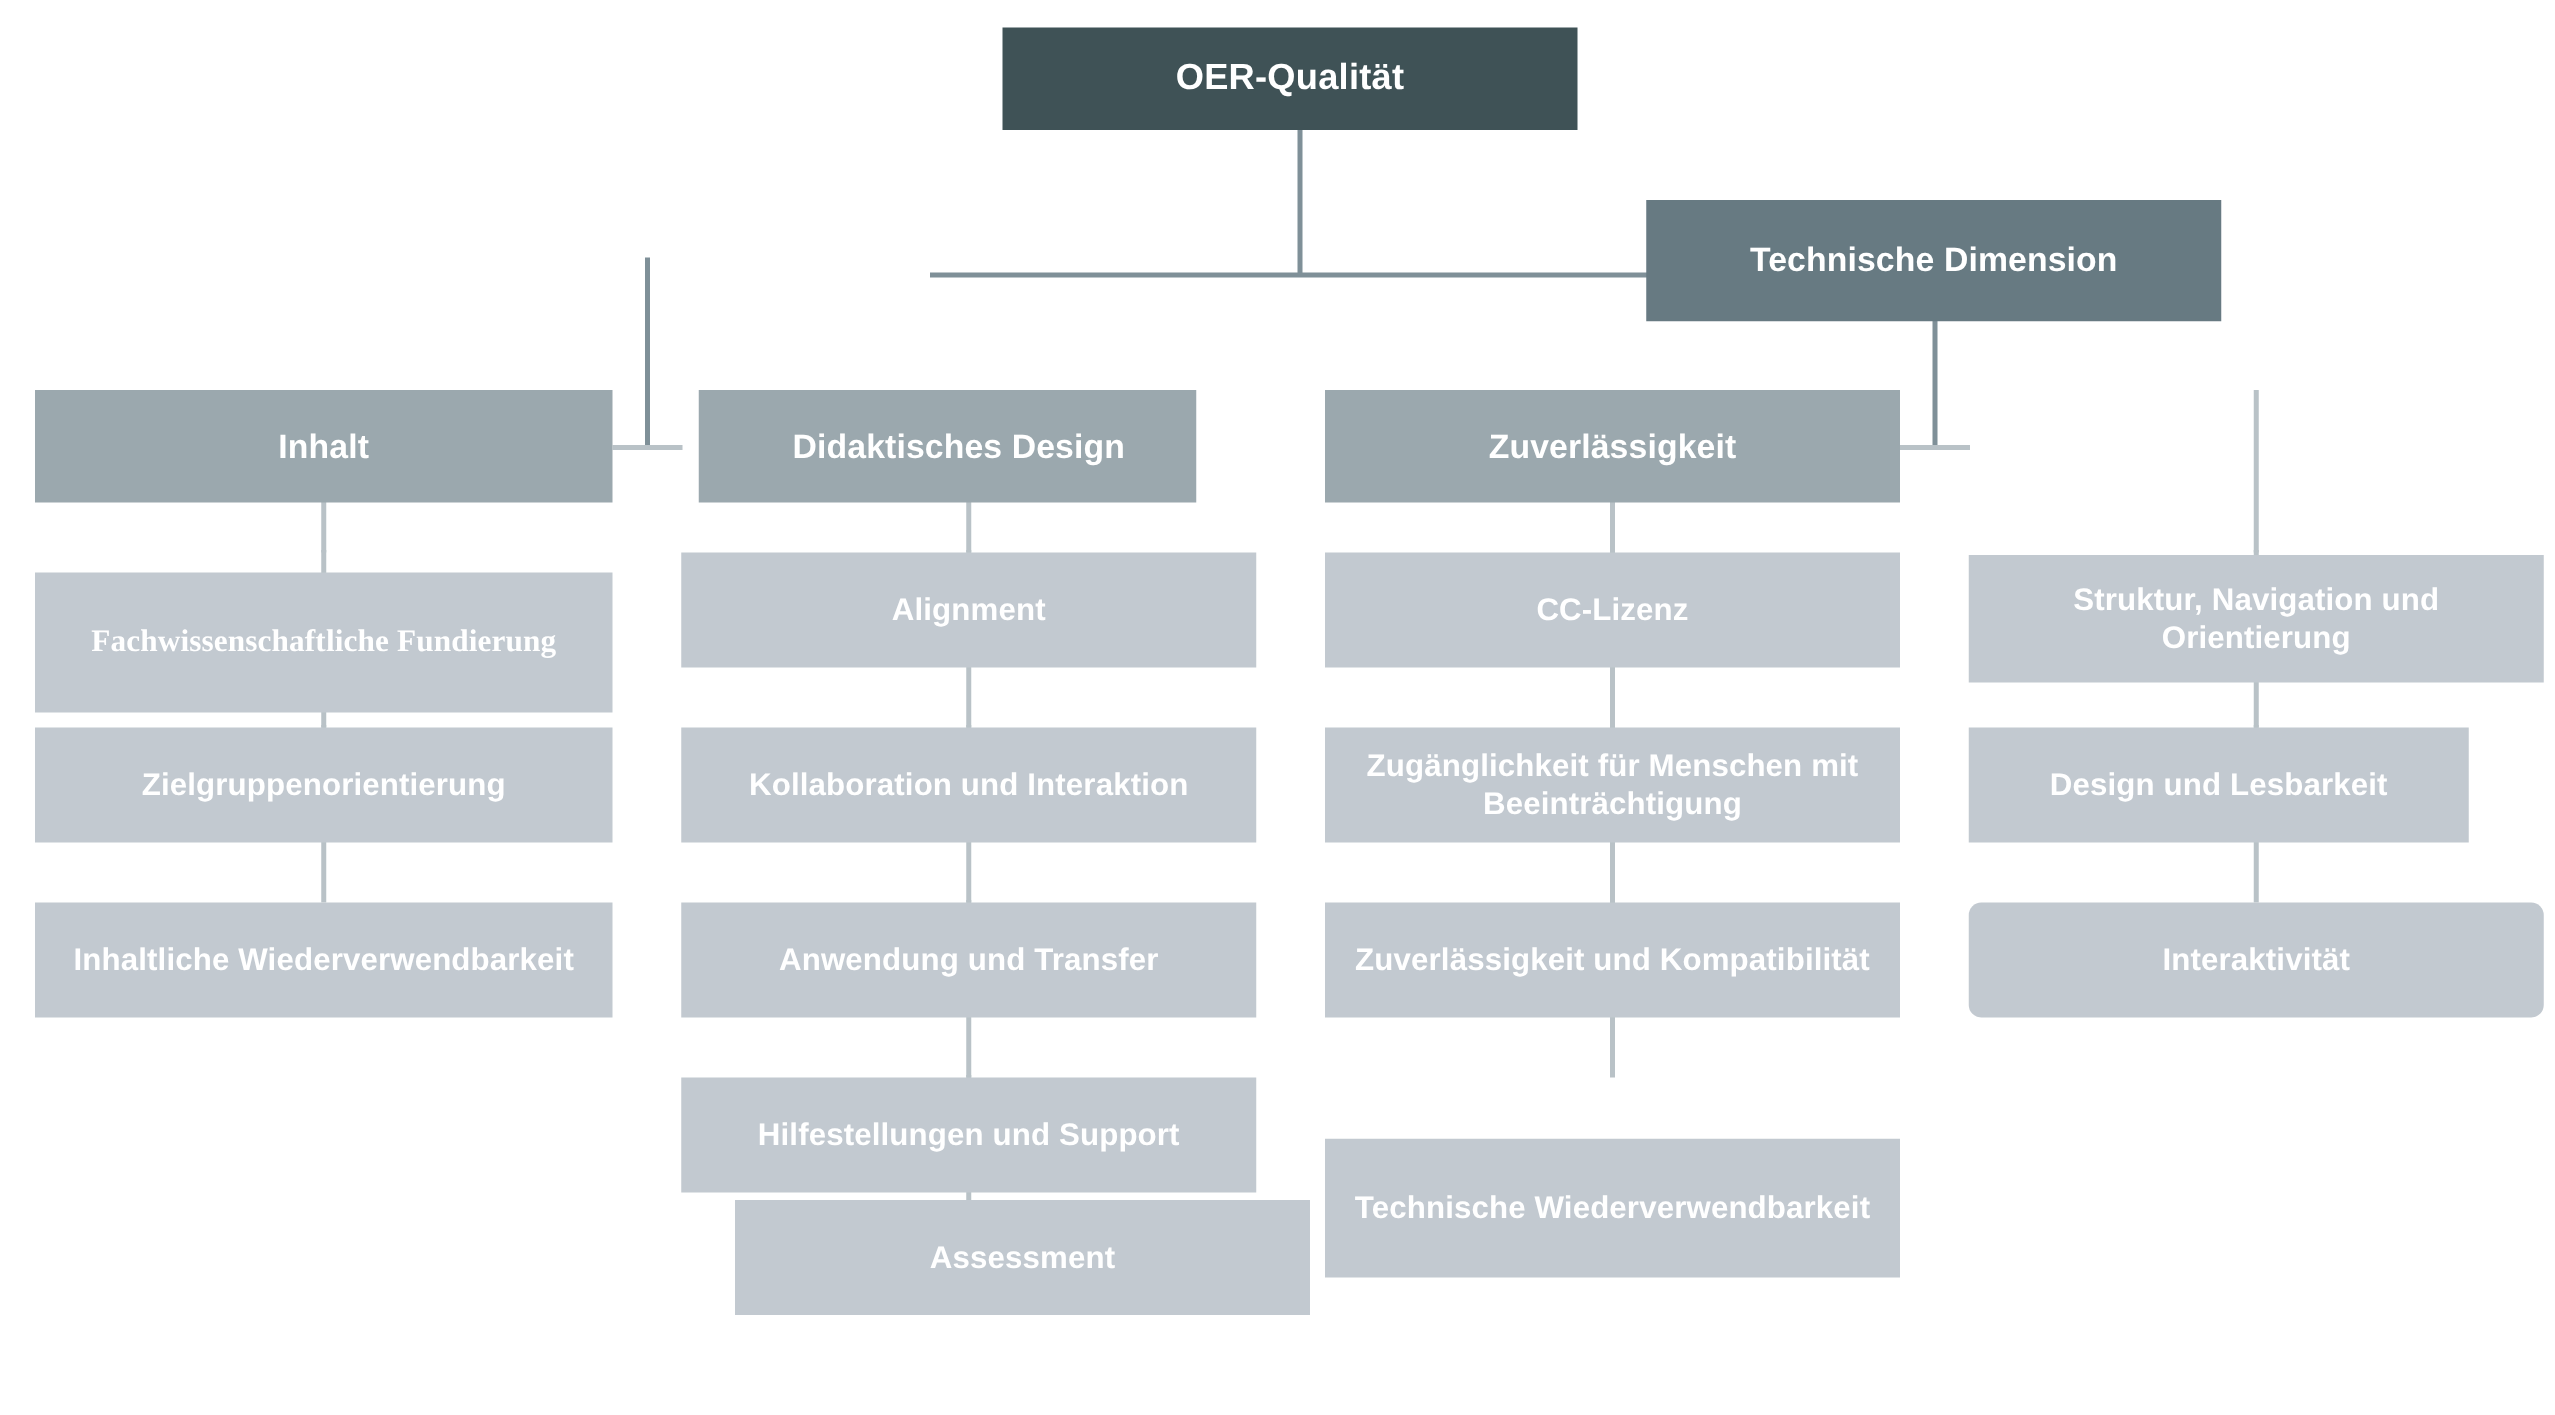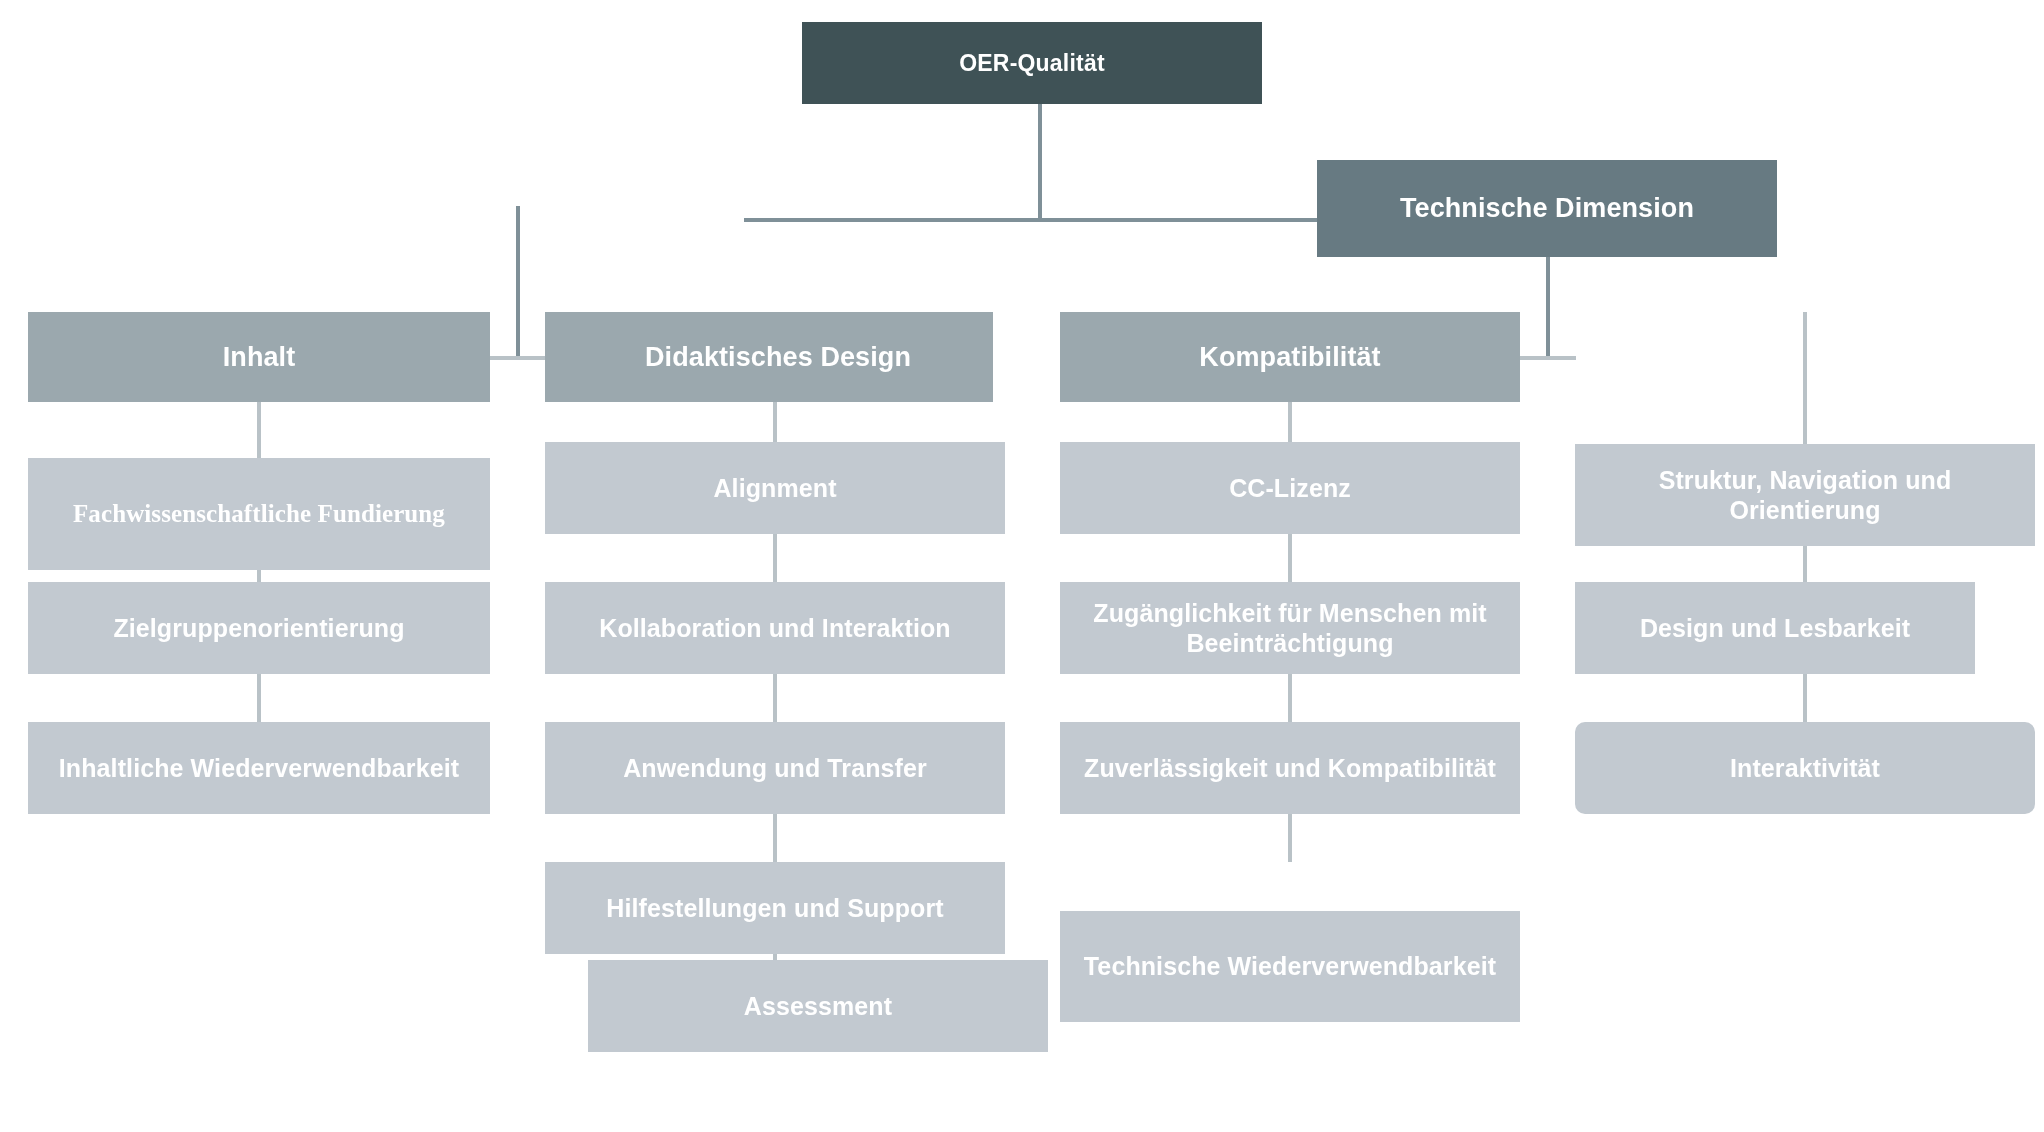--- a/index.html
+++ b/index.html
@@ -32,7 +32,7 @@
   }
   .node-root {
     background: #3f5256;
-    font-size: 23px;
+    font-size: 29px;
     letter-spacing: 0.2px;
   }
   .node-dim {

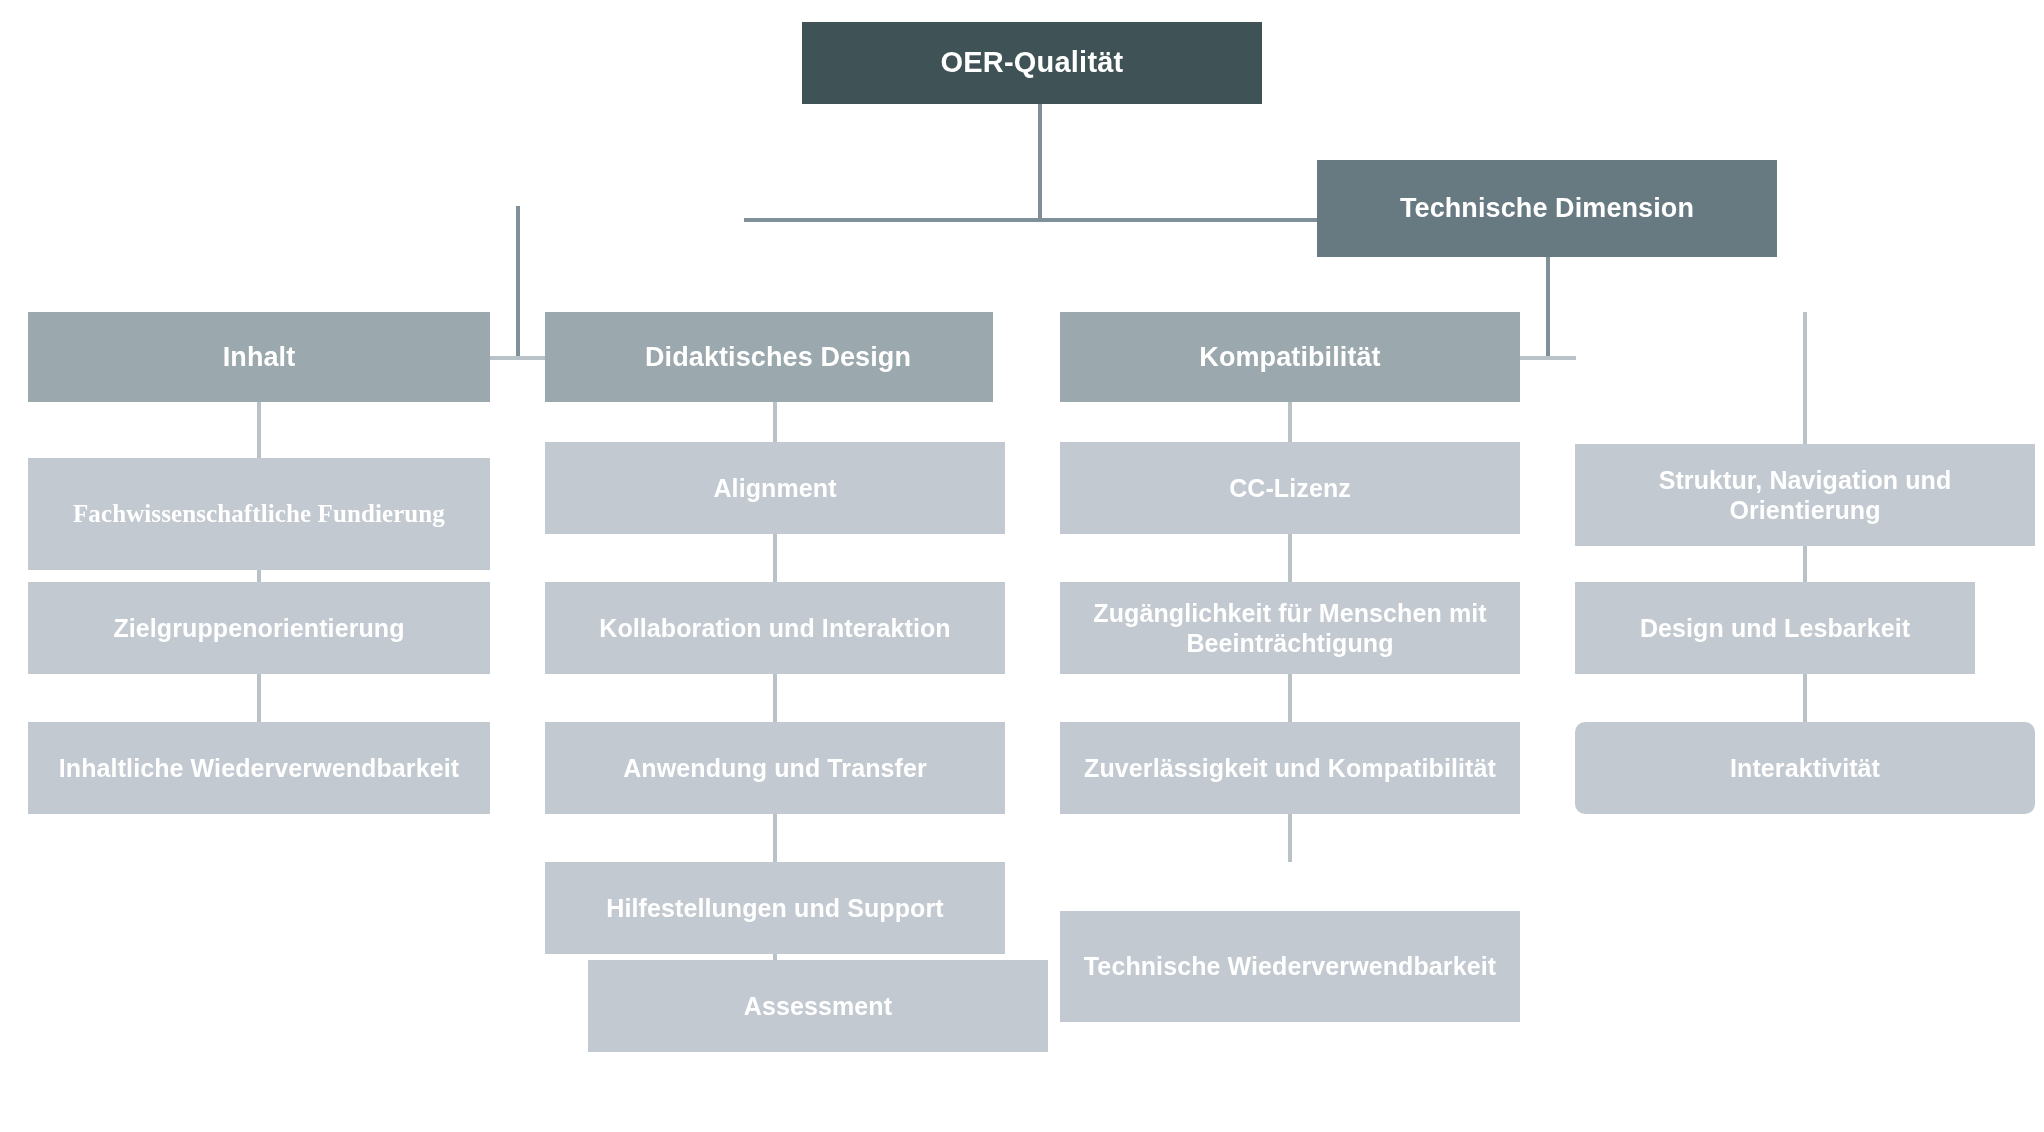--- a/index.html
+++ b/index.html
@@ -97,7 +97,7 @@
   <div class="node node-dim" style="left:1317px; top:160px; width:460px; height:97px;">Technische Dimension</div>
 
   <div class="node node-cat" style="left:28px; top:312px; width:462px; height:90px;">Inhalt</div>
-  <div class="node node-cat" style="left:545px; top:312px; width:448px; height:90px;padding-left:28px;">Didaktisches Design</div>
+  <div class="node node-cat" style="left:559px; top:312px; width:398px; height:90px;padding-left:28px;">Didaktisches Design</div>
   <div class="node node-cat" style="left:1060px; top:312px; width:460px; height:90px;">Kompatibilität</div>
 
   <div class="node node-leaf" style="left:28px; top:458px; width:462px; height:112px;font-family:Liberation Serif, serif;">Fachwissenschaftliche Fundierung</div>

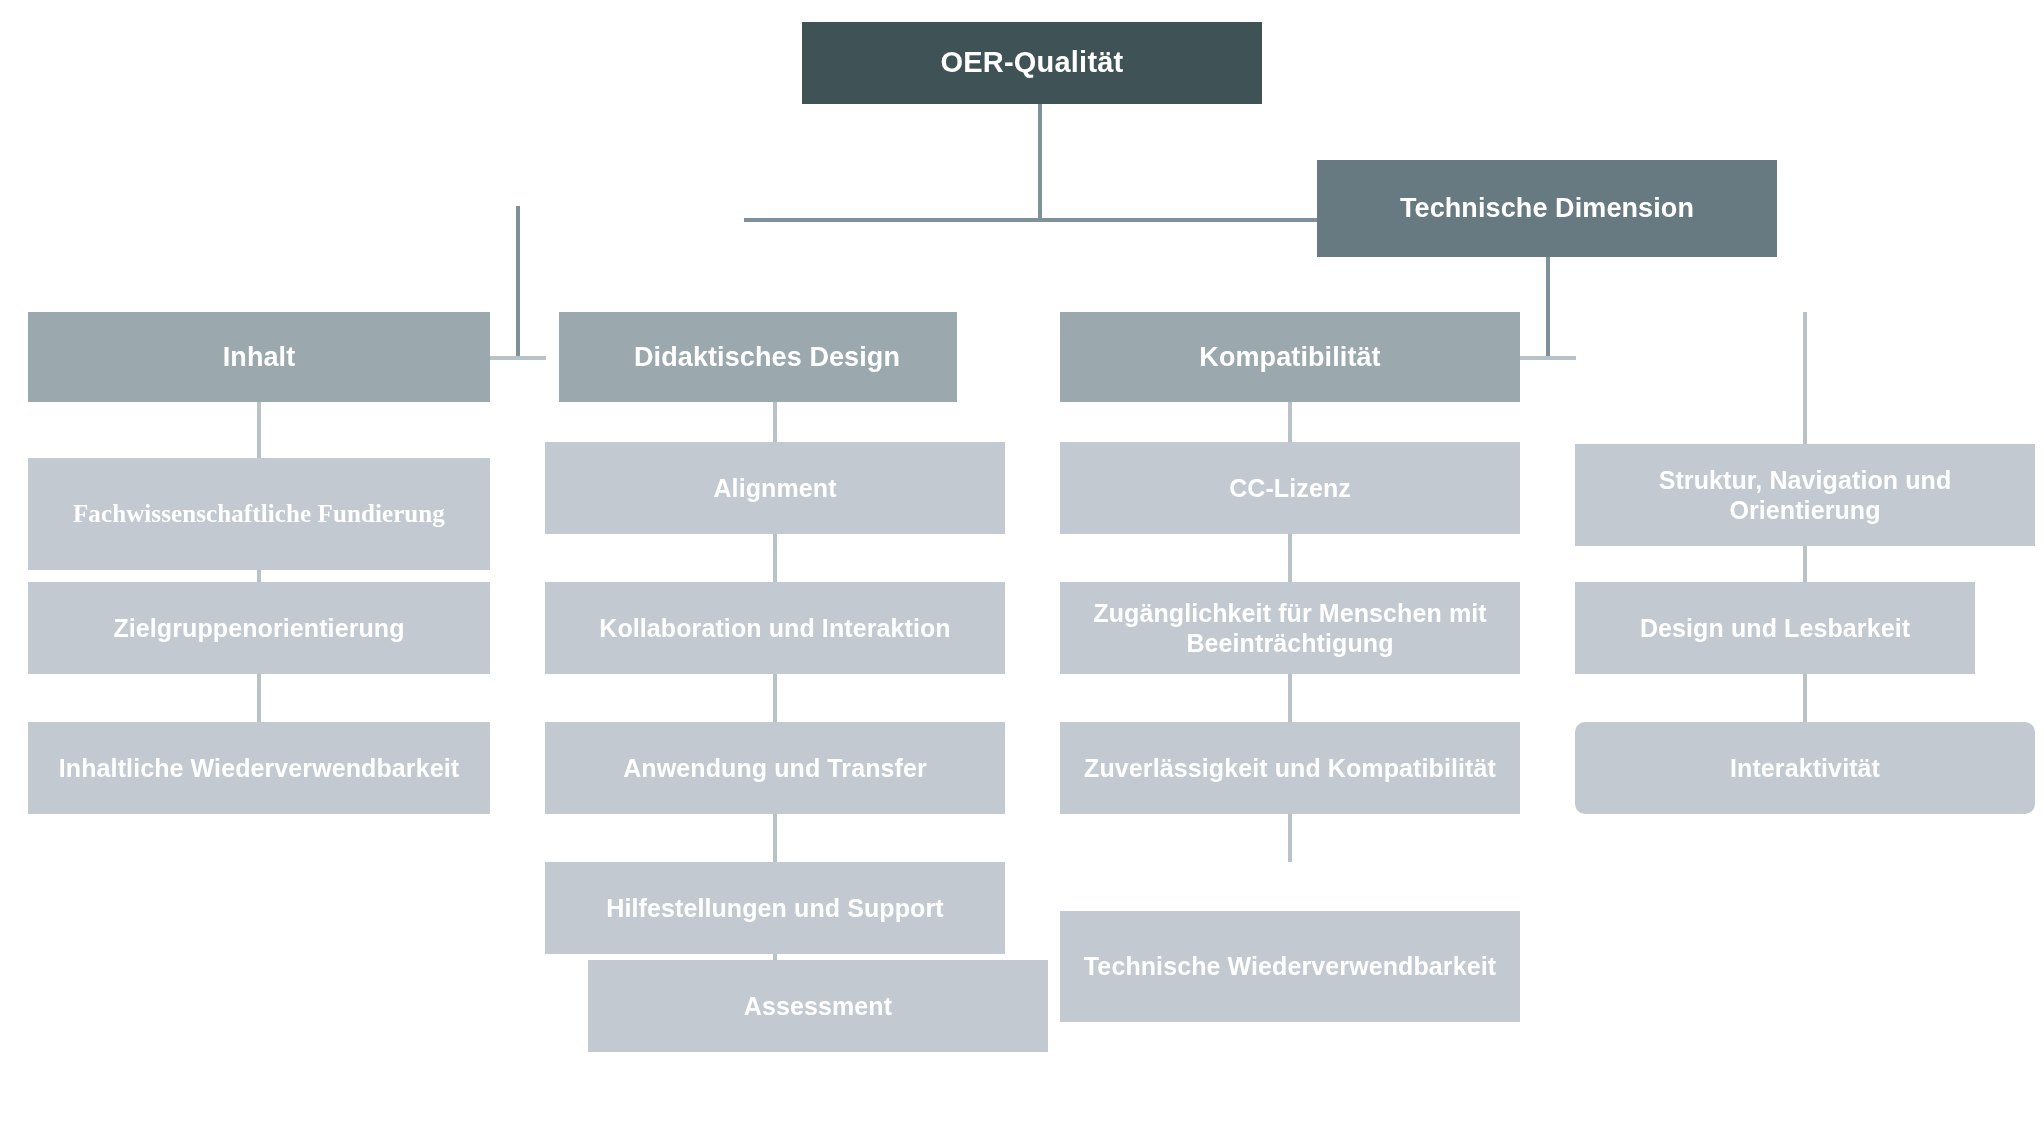--- a/index.html
+++ b/index.html
@@ -98,7 +98,7 @@
 
   <div class="node node-cat" style="left:28px; top:312px; width:462px; height:90px;">Inhalt</div>
   <div class="node node-cat" style="left:559px; top:312px; width:398px; height:90px;padding-left:28px;">Didaktisches Design</div>
-  <div class="node node-cat" style="left:1060px; top:312px; width:460px; height:90px;">Kompatibilität</div>
+  <div class="node node-cat" style="left:1060px; top:312px; width:460px; height:90px;">Zuverlässigkeit</div>
 
   <div class="node node-leaf" style="left:28px; top:458px; width:462px; height:112px;font-family:Liberation Serif, serif;">Fachwissenschaftliche Fundierung</div>
   <div class="node node-leaf" style="left:28px; top:582px; width:462px; height:92px;">Zielgruppenorientierung</div>

